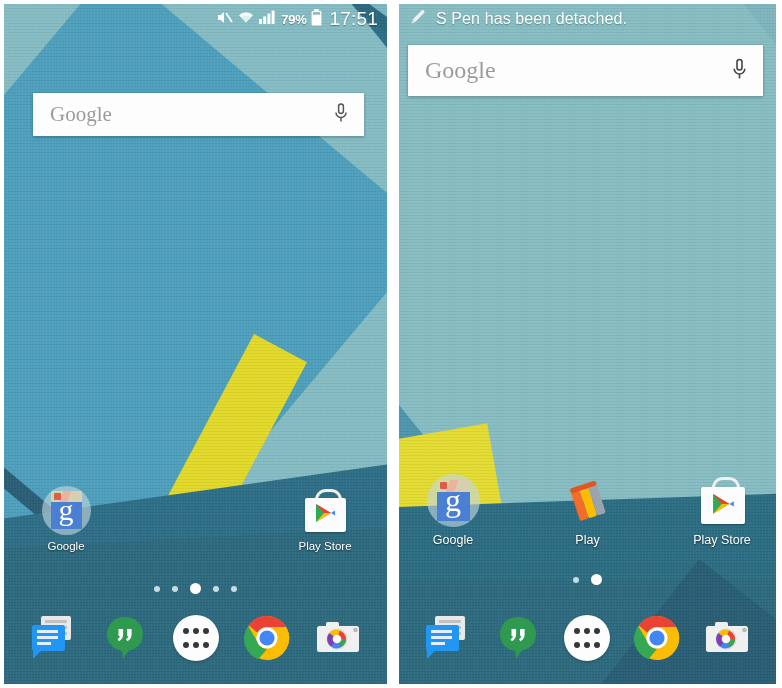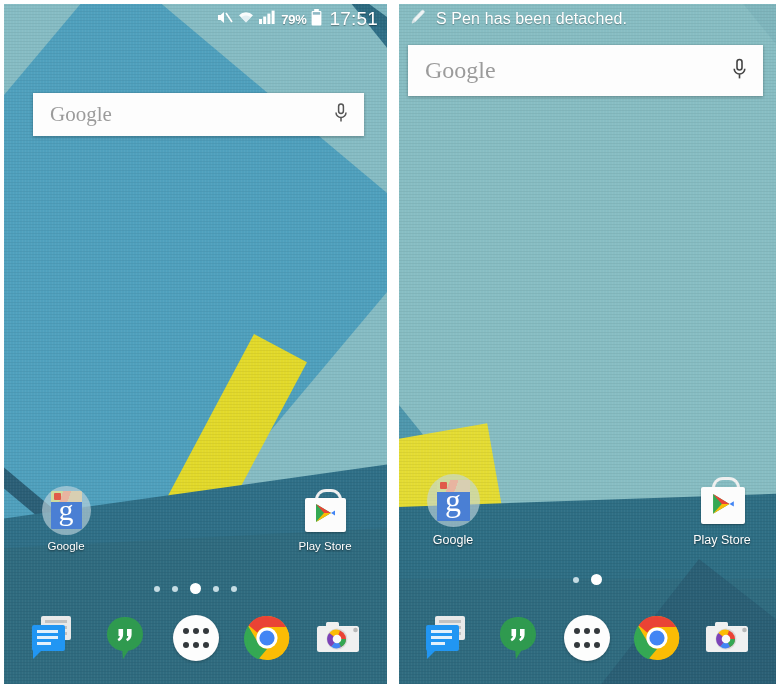--- a/index.html
+++ b/index.html
@@ -366,6 +366,19 @@
           <div class="app-lbl">Google</div>
         </div>
         <div class="app">
+          <div class="app-ico ic-play">
+            <svg width="53" height="53" viewBox="0 0 53 53">
+              <g transform="rotate(-18 26 26)">
+                <rect x="13" y="10" width="9" height="34" rx="2" fill="#f26c2a"></rect>
+                <rect x="22" y="10" width="9" height="34" rx="2" fill="#fbbc05"></rect>
+                <rect x="31" y="10" width="9" height="34" rx="2" fill="#9aa4ad"></rect>
+                <rect x="13" y="10" width="27" height="5" rx="2" fill="#e05524"></rect>
+              </g>
+            </svg>
+          </div>
+          <div class="app-lbl">Play</div>
+        </div>
+        <div class="app">
           <div class="app-ico ic-playstore">
             <div class="ps-handle" style="left:16px;top:3px;width:22px;"></div>
             <div class="ps-bag" style="left:5px;top:13px;width:44px;height:37px;"></div>

